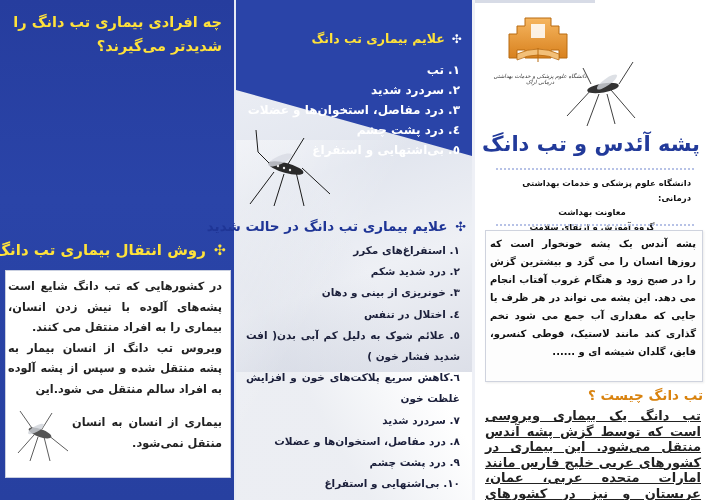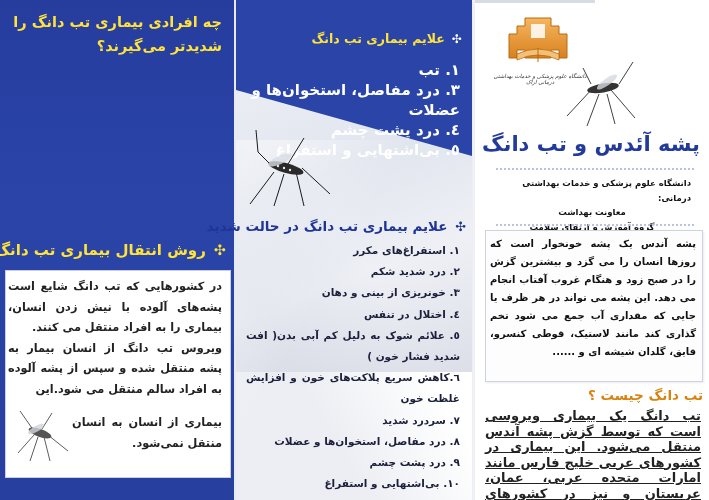--- a/index.html
+++ b/index.html
@@ -61,7 +61,7 @@
     position: absolute; right: 10px; top: 31px; color: #ffe23a; font-weight: bold; font-size: 12.5px;
   }
   .mid-sec1-list { position: absolute; right: 12px; top: 60px; list-style: none; }
-  .mid-sec1-list li { color: #ffffff; font-size: 15px; line-height: 20px; font-weight: bold; text-align: right; }
+  .mid-sec1-list li { color: #ffffff; font-size: 12px; line-height: 20px; font-weight: bold; text-align: right; }
 
   .mid-sec2-title {
     position: absolute; right: 6px; top: 218px; color: #1f3596; font-weight: bold; font-size: 13.5px; white-space: nowrap;

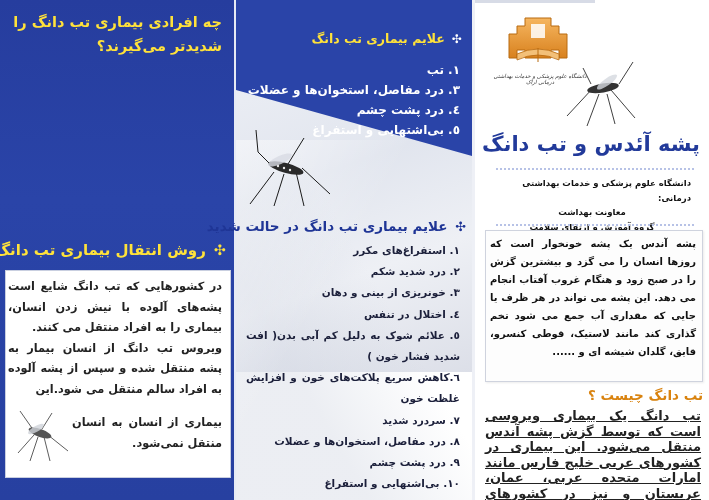--- a/index.html
+++ b/index.html
@@ -158,6 +158,7 @@
     </h3>
     <ol class="mid-sec1-list">
       <li>۱. تب</li>
+      <li>۲. سردرد شدید</li>
       <li>۳. درد مفاصل، استخوان‌ها و عضلات</li>
       <li>٤. درد پشت چشم</li>
       <li>٥. بی‌اشتهایی و استفراغ</li>

